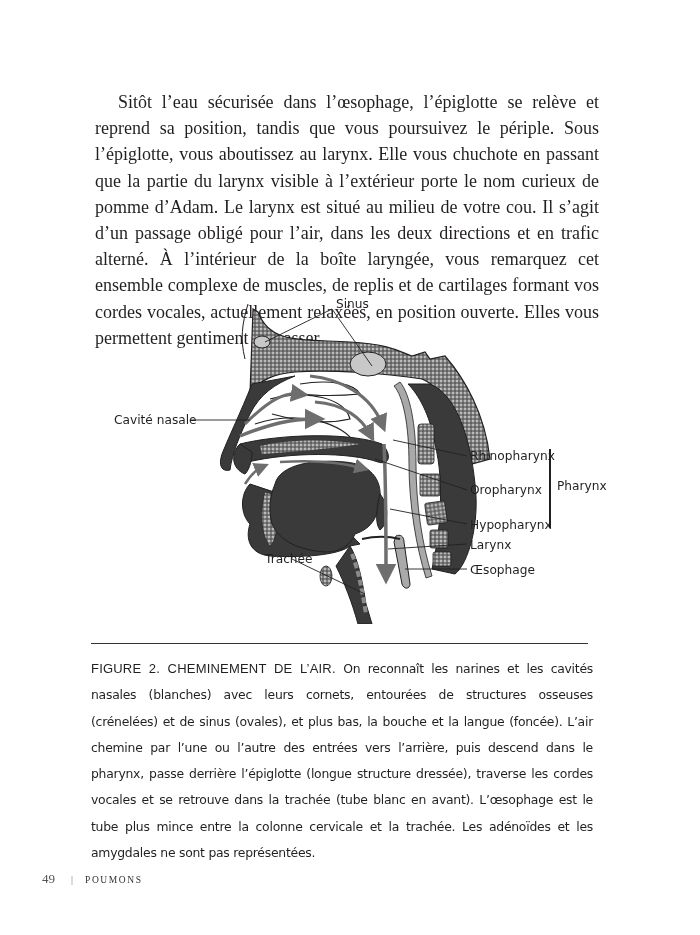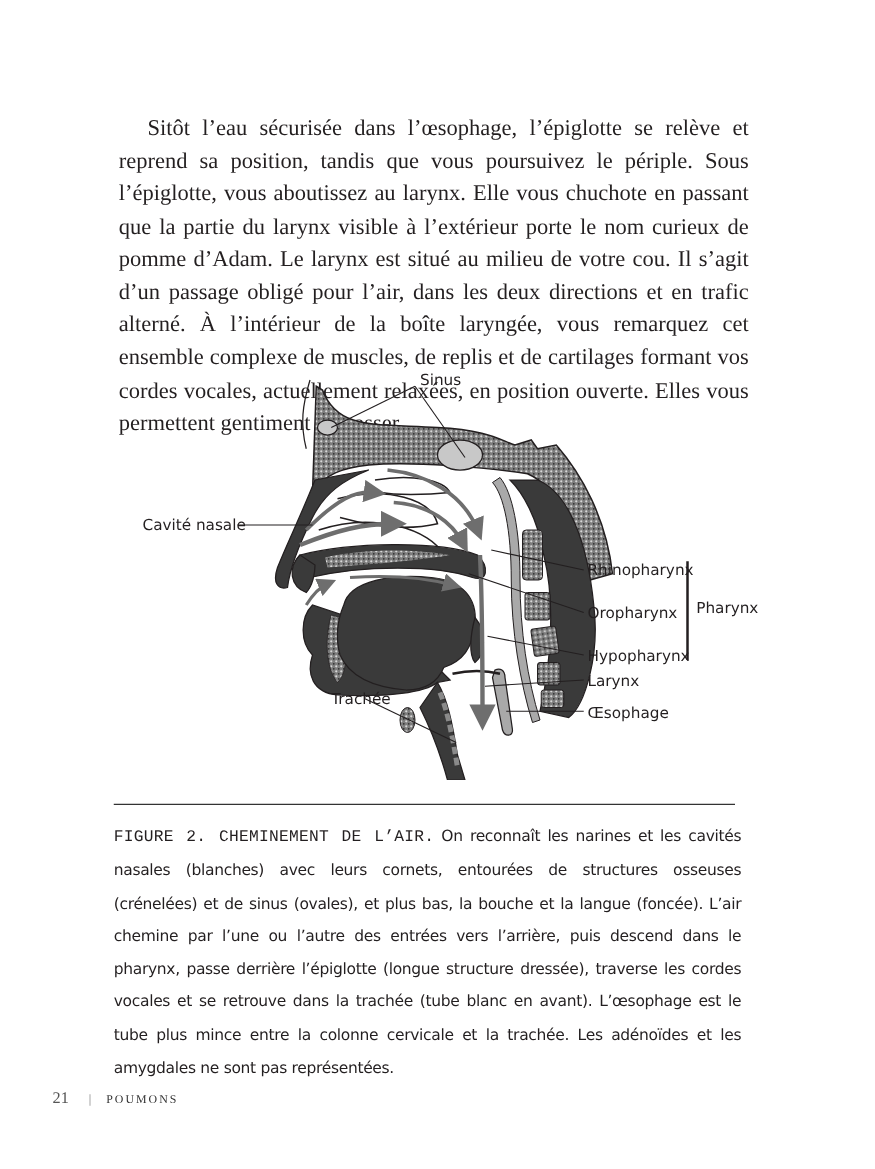--- a/index.html
+++ b/index.html
@@ -22,7 +22,7 @@
       text-align: justify; margin: 0; letter-spacing: -0.25px;
     }
     .caption .fig-title {
-      font-family: Liberation Mono, monospace;
+      font-family: Liberation Sans, sans-serif;
       font-size: 13px; letter-spacing: 0.2px; text-transform: uppercase;
     }
     .footer { position: absolute; left: 42px; top: 869px; font-family: "Liberation Serif", serif; color: #555; }

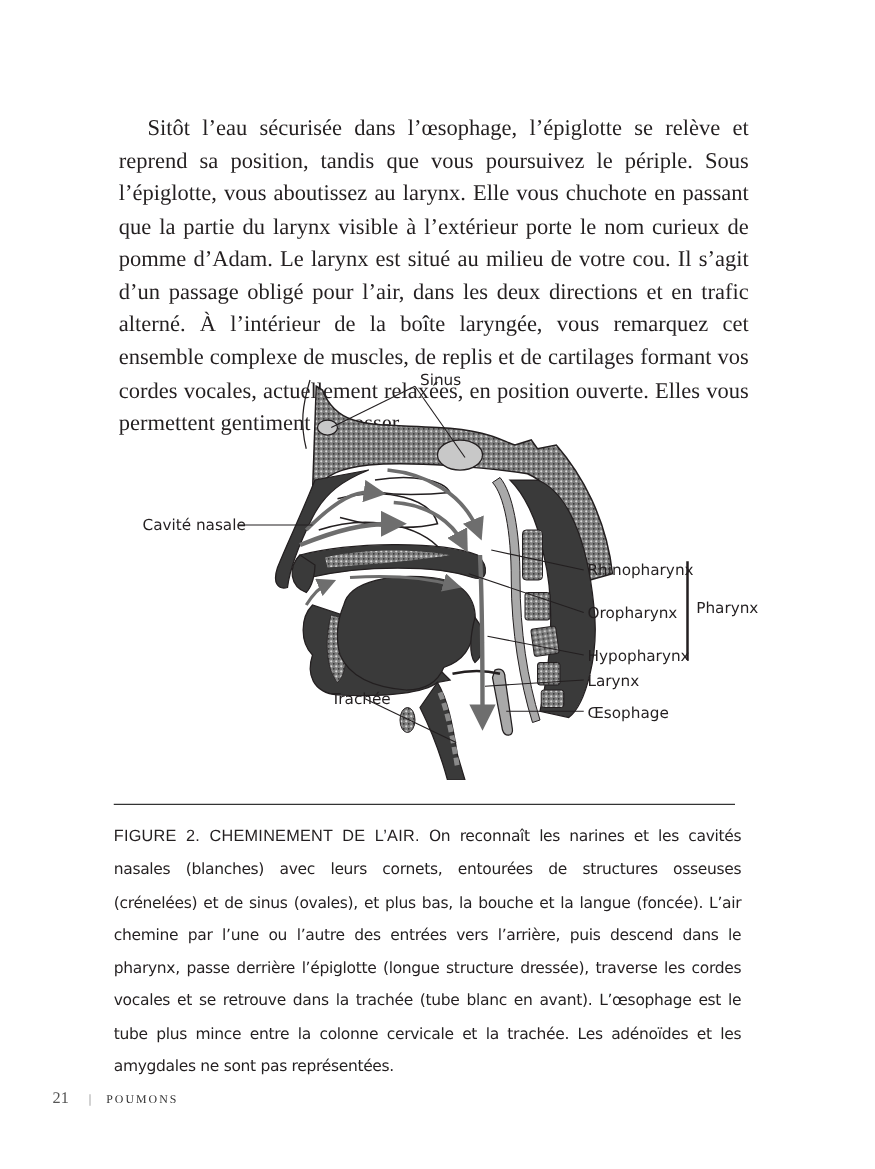--- a/index.html
+++ b/index.html
@@ -130,7 +130,7 @@
 <p class="caption"><span class="fig-title">Figure 2. Cheminement de l’air.</span><span> On reconnaît les narines et les cavités nasales (blanches) avec leurs cornets, entourées de structures osseuses (crénelées) et de sinus (ovales), et plus bas, la bouche et la langue (foncée). L’air chemine par l’une ou l’autre des entrées vers l’arrière, puis descend dans le pharynx, passe derrière l’épiglotte (longue structure dressée), traverse les cordes vocales et se retrouve dans la trachée (tube blanc en avant). L’œsophage est le tube plus mince entre la colonne cervicale et la trachée. Les adénoïdes et les amygdales ne sont pas représentées.</span></p>
 
 <div class="footer">
-  <span class="pg">21</span><span class="sep">|</span><span class="sect">Poumons</span>
+  <span class="pg">49</span><span class="sep">|</span><span class="sect">Poumons</span>
 </div>
 
 </body></html>

